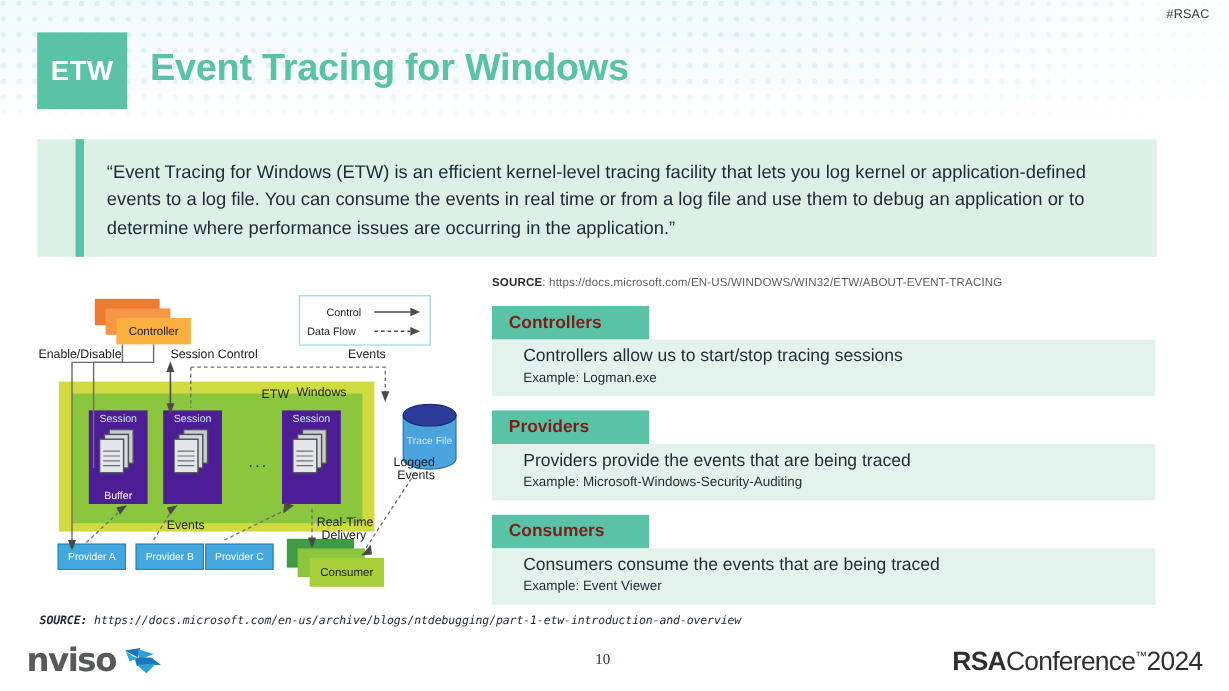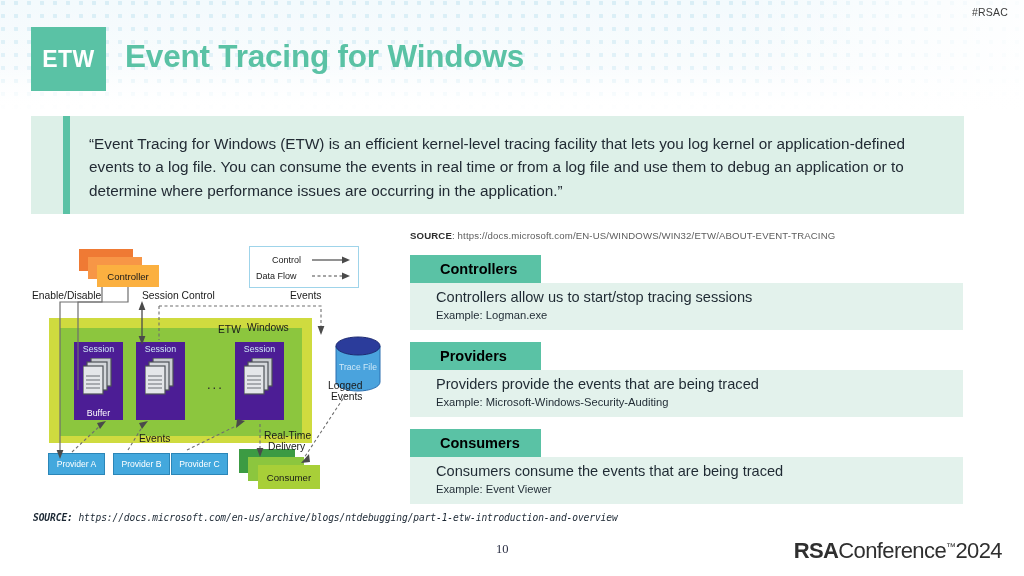--- a/index.html
+++ b/index.html
@@ -78,9 +78,9 @@
 
   .cat-tab {
     position: absolute; height: 28px; width: 131px;
-    background: #5ac2a5; color: #000000;
+    background: #5ac2a5; color: #7f1d1d;
     font-size: 14.5px; font-weight: bold;
-    display: flex; align-items: center; padding-left: 30px;
+    display: flex; align-items: center; padding-left: 14px;
   }
   .cat-body {
     position: absolute; left: 410px; width: 553px; height: 47px;

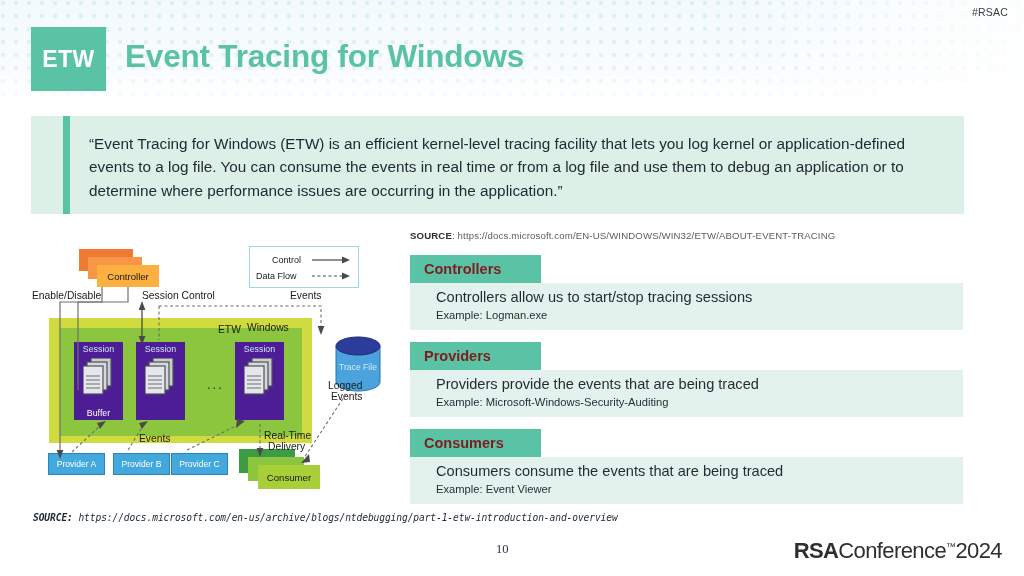--- a/index.html
+++ b/index.html
@@ -336,6 +336,16 @@
     <span>https://docs.microsoft.com/en-us/archive/blogs/ntdebugging/part-1-etw-introduction-and-overview</span>
   </div>
 
+  <div class="nviso">
+    <div class="nviso-word">nviso</div>
+    <svg class="nviso-bird" width="34" height="26" viewBox="0 0 34 26">
+      <path d="M2 3 L15 1 L13 9 Z" fill="#1b75bb"></path>
+      <path d="M13 2 L26 6 L14 11 Z" fill="#2f9fd6"></path>
+      <path d="M10 9 L24 9 L32 15 L12 16 Z" fill="#1b75bb"></path>
+      <path d="M12 15 L28 14 L20 22 Z" fill="#2f9fd6"></path>
+      <path d="M3 4 L12 10 L6 12 Z" fill="#29aae1"></path>
+    </svg>
+  </div>
 
   <div class="page-num">10</div>
 

